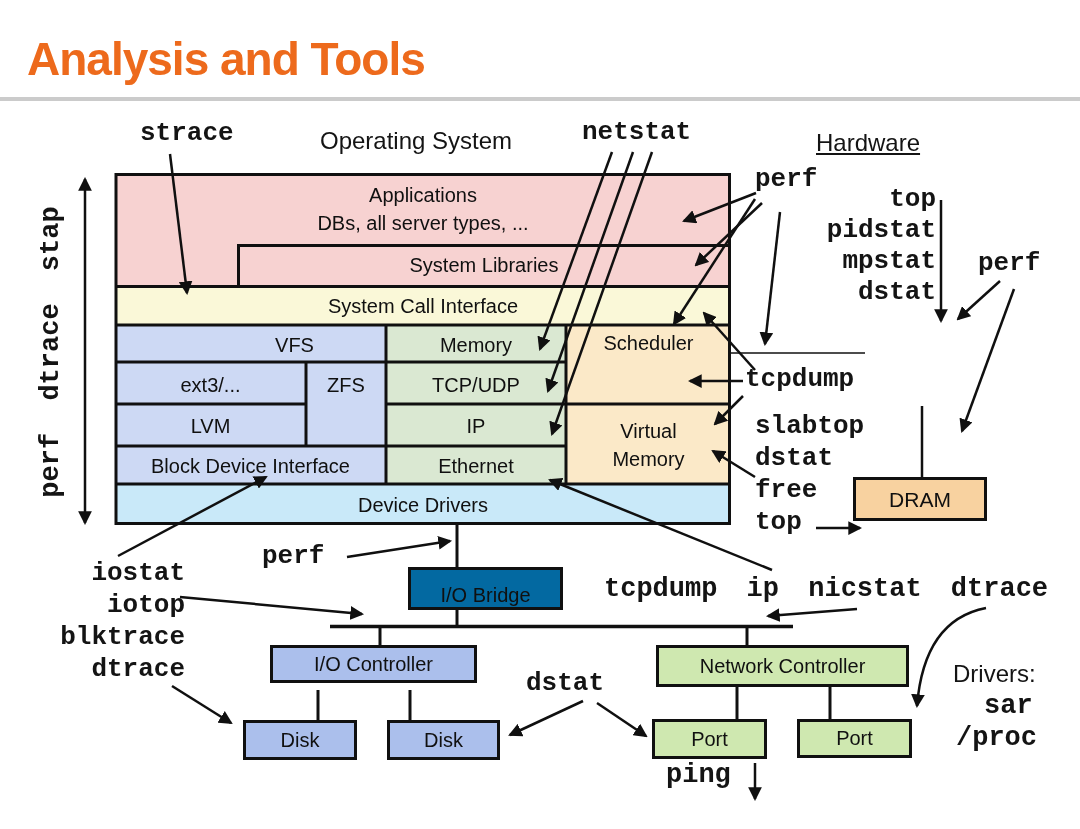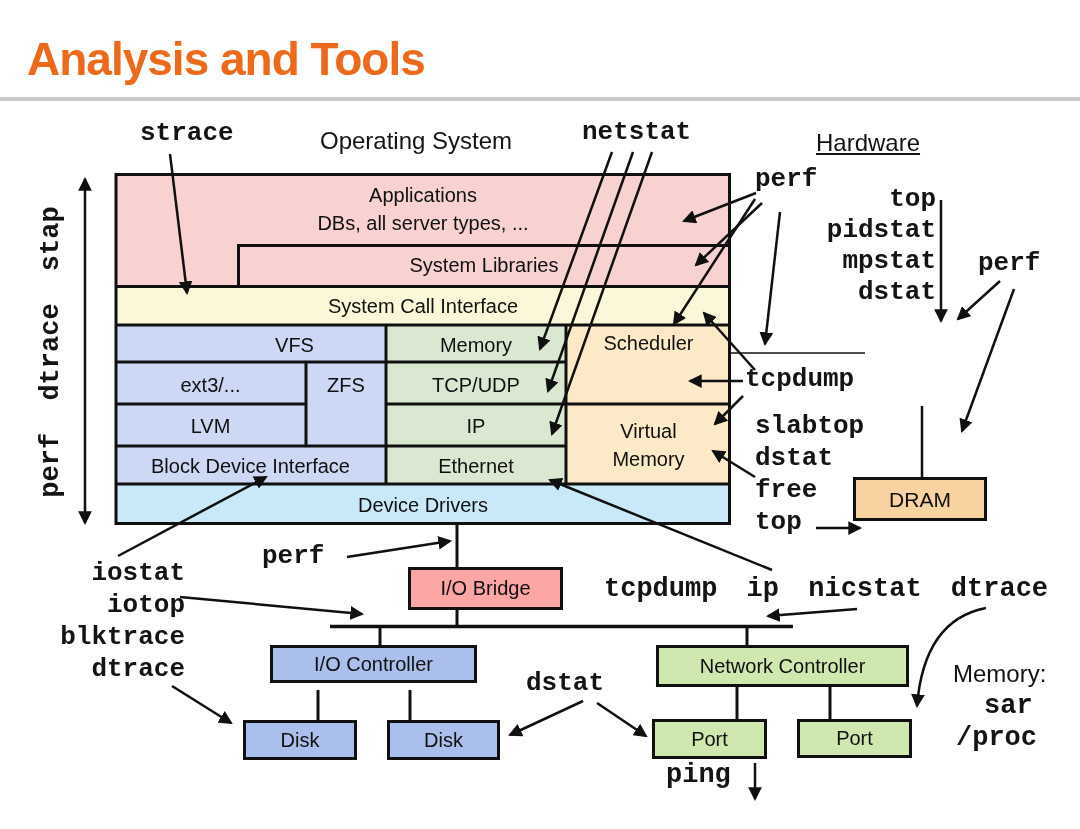--- a/index.html
+++ b/index.html
@@ -69,7 +69,7 @@
   <div class="box layer2" style="left:853px;top:477px;width:134px;height:44px;background:#F8D2A0;font-size:21px;">
     <div>DRAM</div>
   </div>
-  <div class="box layer2" style="left:408px;top:567px;width:155px;height:43px;background:#fca5a5;">
+  <div class="box layer2" style="left:408px;top:567px;width:155px;height:43px;background:#0369a1;justify-content:flex-end;">
     <div>I/O Bridge</div>
   </div>
   <div class="box layer2" style="left:270px;top:645px;width:207px;height:38px;background:#ABBFEC;">

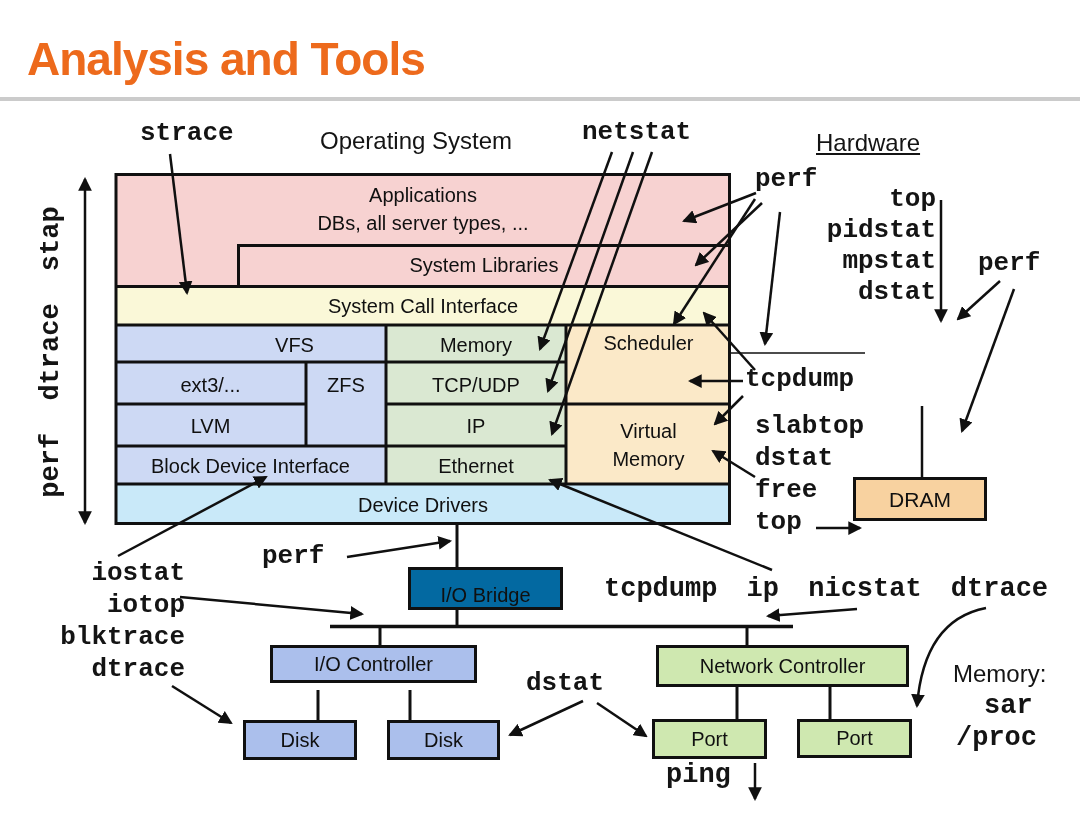--- a/index.html
+++ b/index.html
@@ -121,7 +121,7 @@
   <div class="t mono layer2" style="left:262px;top:541px;">perf</div>
   <div class="t mono layer2" style="left:526px;top:668px;">dstat</div>
   <div id="net-tools" class="t mono27 layer2" style="left:604px;top:574px;">tcpdump ip nicstat dtrace</div>
-  <div class="t sans24 layer2" style="left:953px;top:660px;">Memory:</div>
+  <div class="t sans24 layer2" style="left:953px;top:660px;">Drivers:</div>
   <div class="t mono27 layer2" style="left:984px;top:691px;">sar</div>
   <div class="t mono27 layer2" style="left:956px;top:723px;">/proc</div>
   <div class="t mono27 layer2" style="left:666px;top:760px;">ping</div>

